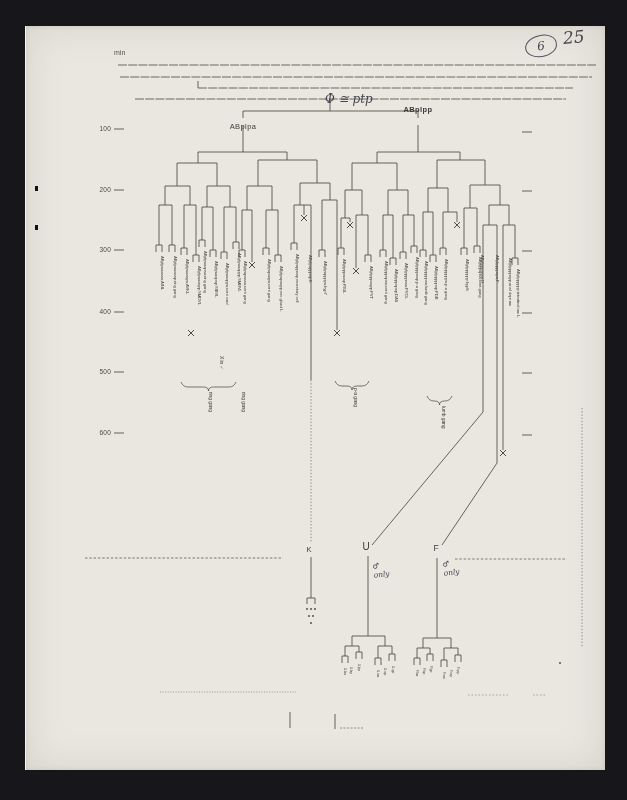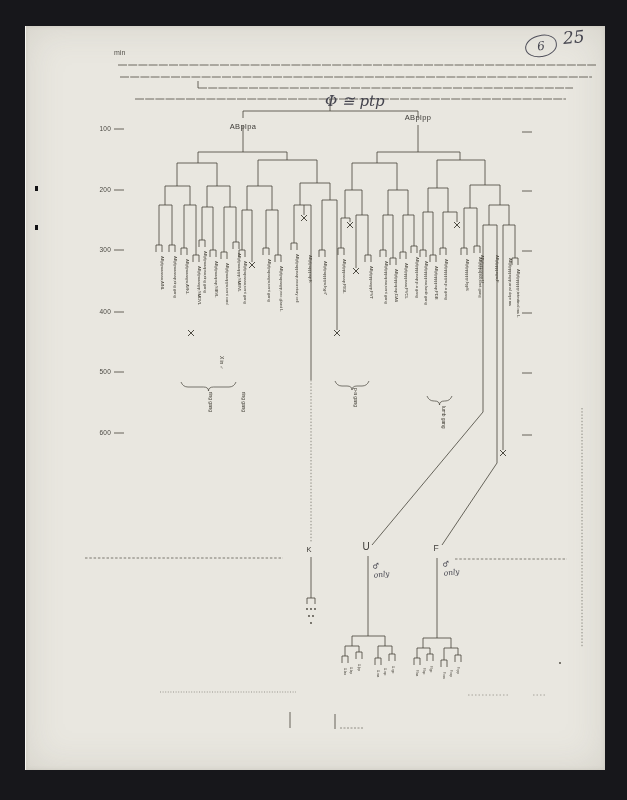--- a/index.html
+++ b/index.html
@@ -13,7 +13,7 @@
   .hw{font-family:"DejaVu Serif",serif;font-style:italic;color:#44444e;}
   .cellname{font-size:7.5px;letter-spacing:.4px;transform:translateX(-50%);}
   #min-label{left:114px;top:49px;font-size:7px;color:#55524c;}
-  #phi-note{left:325px;top:92px;font-size:15px;}
+  #phi-note{left:325px;top:92px;font-size:12px;}
   #fig-circle{left:525px;top:35px;width:30px;height:20px;border:1.2px solid #51515c;
               border-radius:55% 45% 52% 48%;transform:rotate(-8deg);
               display:flex;align-items:center;justify-content:center;font-size:12px;}

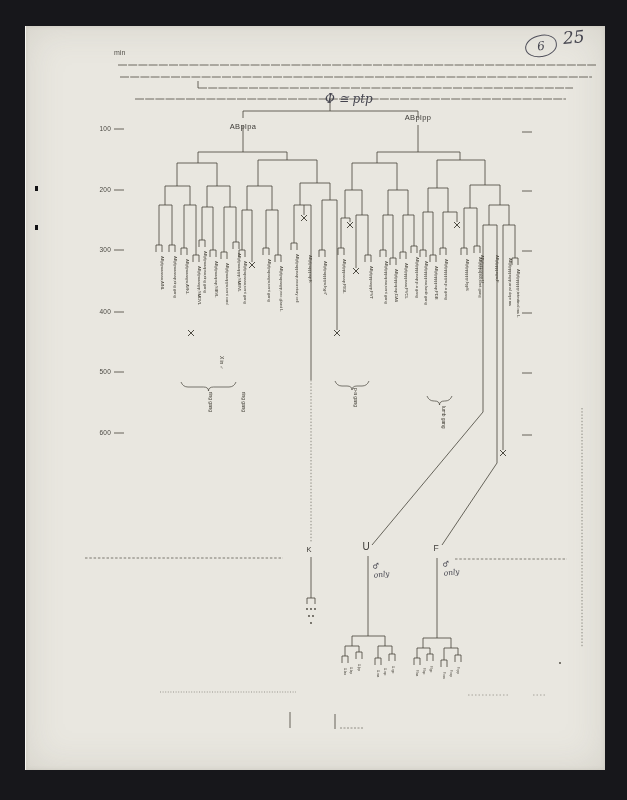--- a/index.html
+++ b/index.html
@@ -371,7 +371,7 @@
   <div class="abs" id="min-label">min</div>
 
   <div class="abs cellname" style="left:243px;top:122px;">ABplpa</div>
-  <div class="abs cellname" style="left:418px;top:113px;">ABplpp</div>
+  <div class="abs cellname" style="left:418px;top:105px;font-weight:bold;">ABplpp</div>
 
   <div class="abs hw" id="phi-note">Φ ≅ ptp</div>
 

